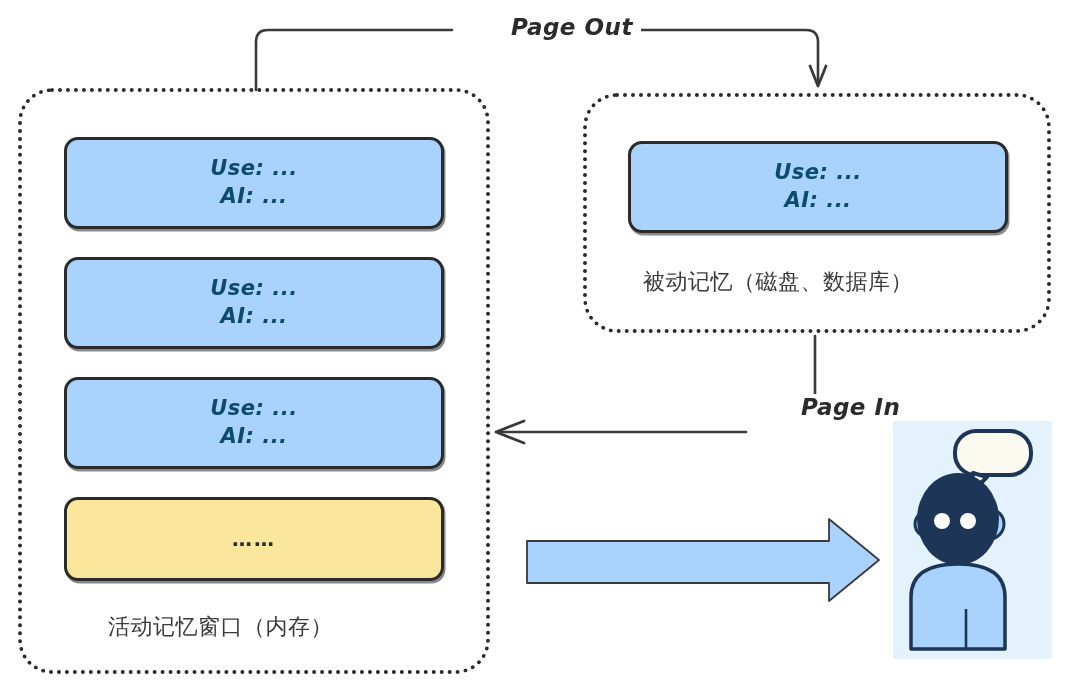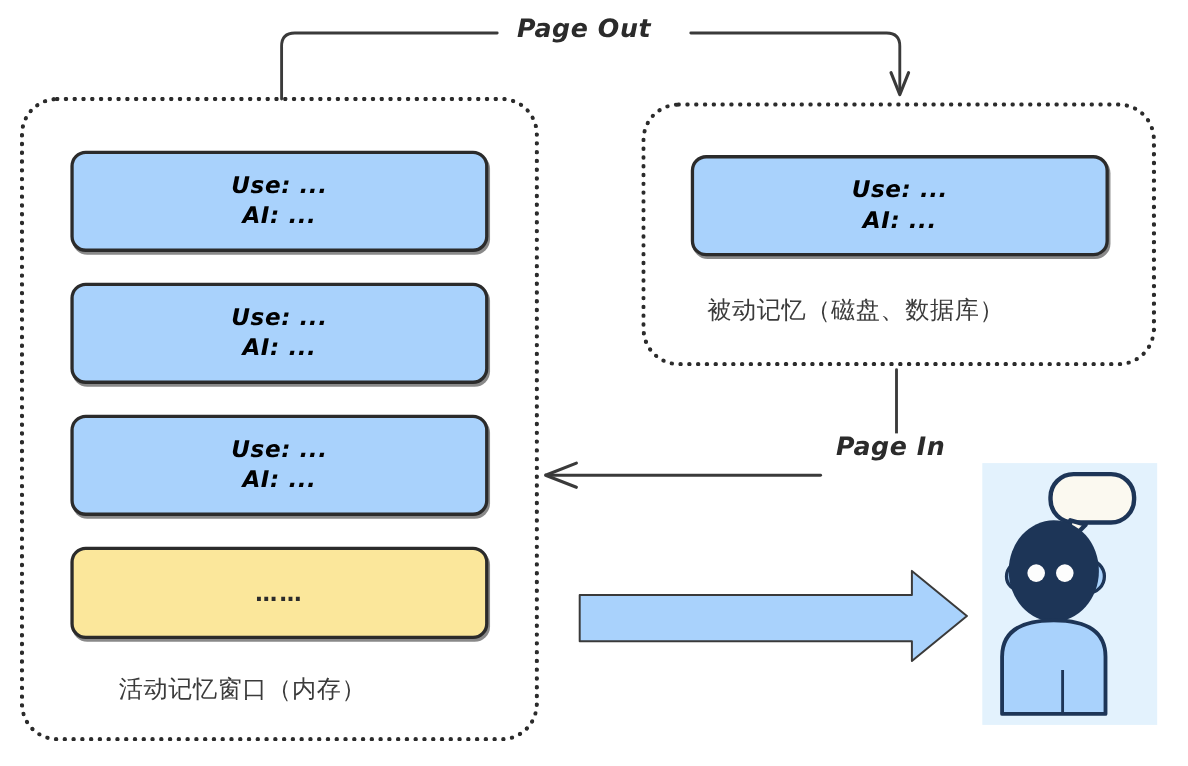--- a/index.html
+++ b/index.html
@@ -108,6 +108,7 @@
     letter-spacing: 0.5px;
     background: #ffffff;
     padding: 0 8px;
+    margin-left: 41px;
   }
   #label-page-out { left: 462px; top: 14px; }
   #label-page-in  { left: 752px; top: 394px; }

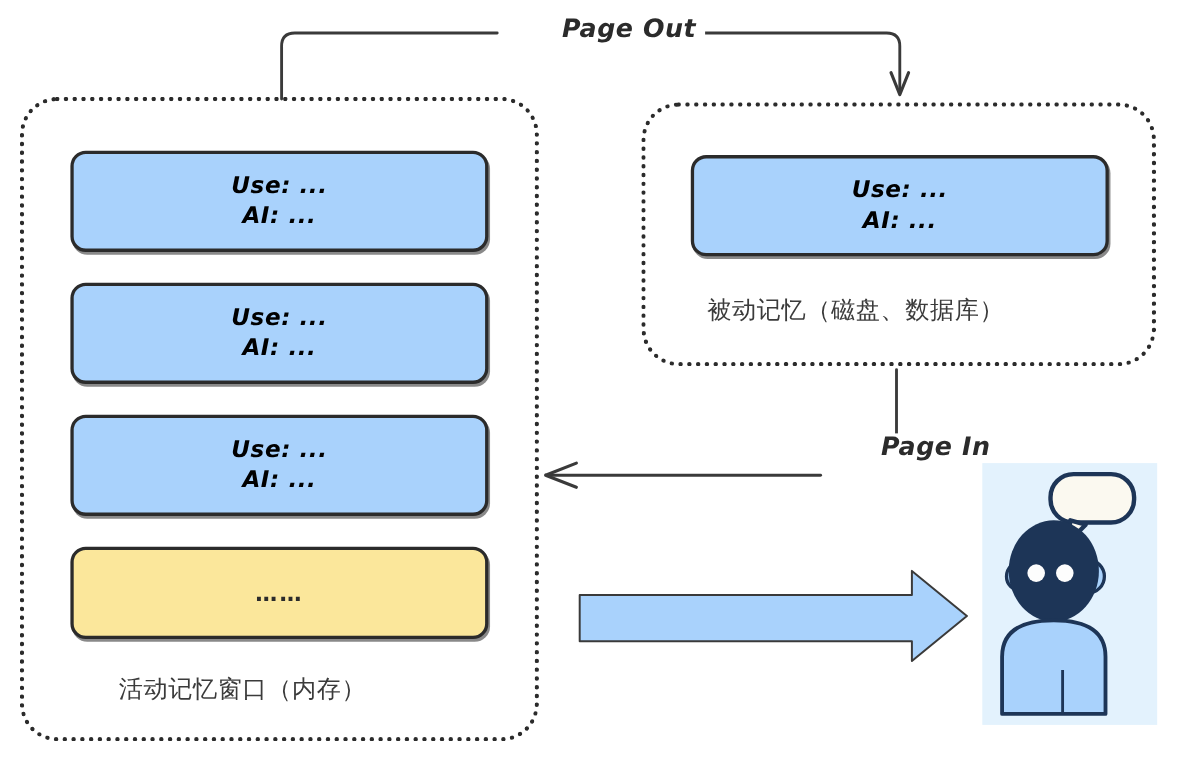--- a/index.html
+++ b/index.html
@@ -65,7 +65,7 @@
     font-weight: 700;
     font-size: 21px;
     letter-spacing: 0.5px;
-    color: #000000;
+    color: #0c4a6e;
     line-height: 1.32;
     white-space: pre;
   }

